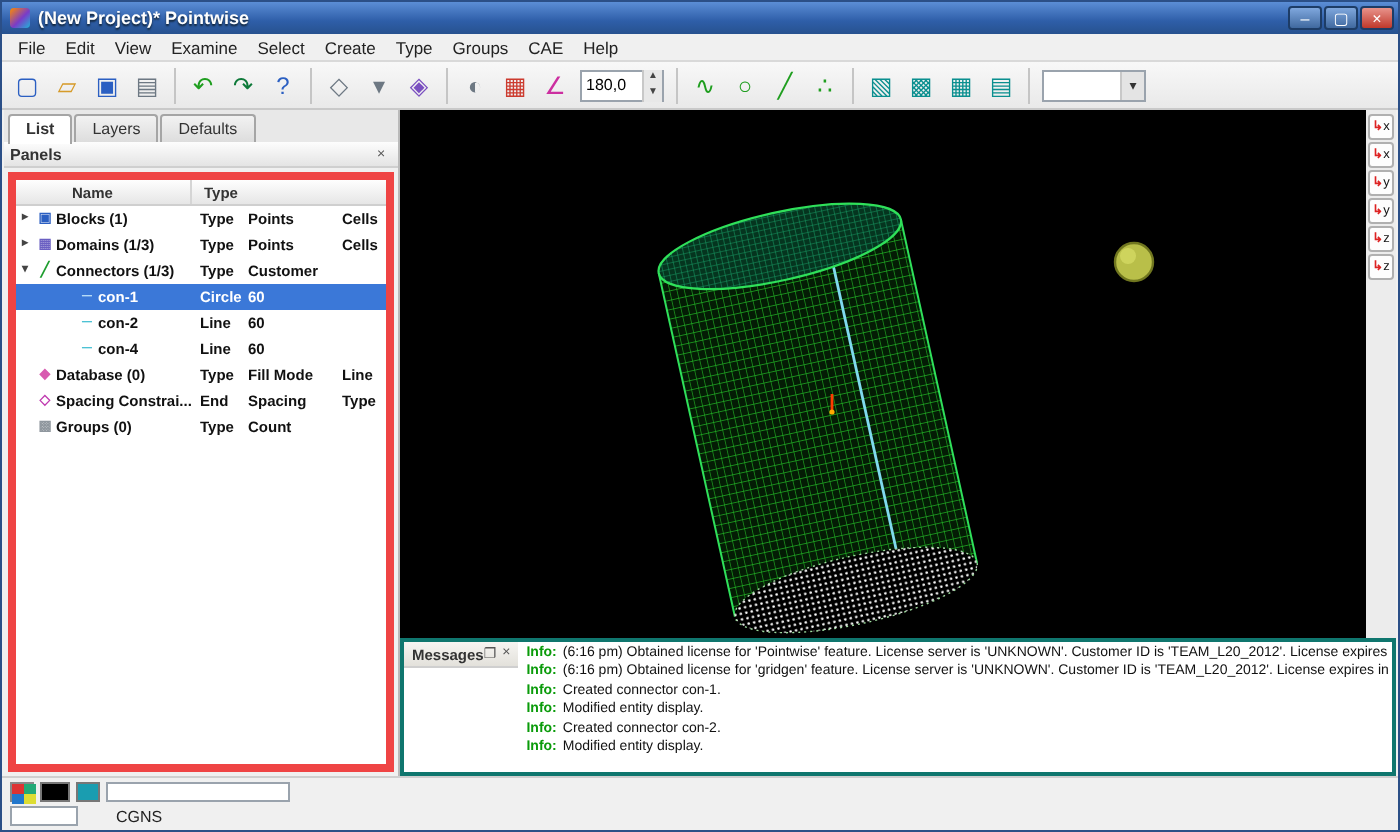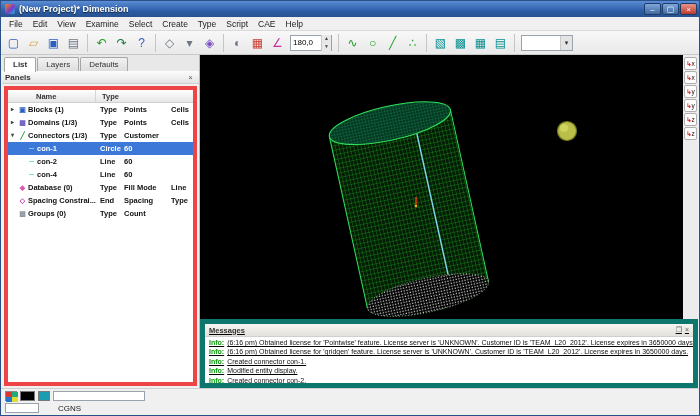--- a/index.html
+++ b/index.html
@@ -115,7 +115,7 @@
 
   <div id="titlebar" data-name="title-bar">
     <div id="app-icon" data-name="app-logo-icon"></div>
-    <div id="title-text" data-name="window-title">(New Project)* Dimension</div>
+    <div id="title-text" data-name="window-title">(New Project)* Pointwise</div>
     <div id="win-controls">
       <div class="wbtn" data-name="minimize-button">–</div>
       <div class="wbtn" data-name="maximize-button">▢</div>

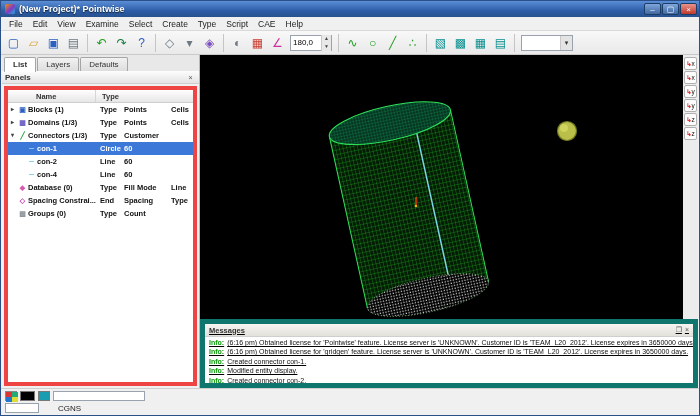--- a/index.html
+++ b/index.html
@@ -131,7 +131,7 @@
     <span class="menu-item" data-name="menu-select">Select</span>
     <span class="menu-item" data-name="menu-create">Create</span>
     <span class="menu-item" data-name="menu-grid">Type</span>
-    <span class="menu-item" data-name="menu-script">Script</span>
+    <span class="menu-item" data-name="menu-script">Groups</span>
     <span class="menu-item" data-name="menu-cae">CAE</span>
     <span class="menu-item" data-name="menu-help">Help</span>
   </div>

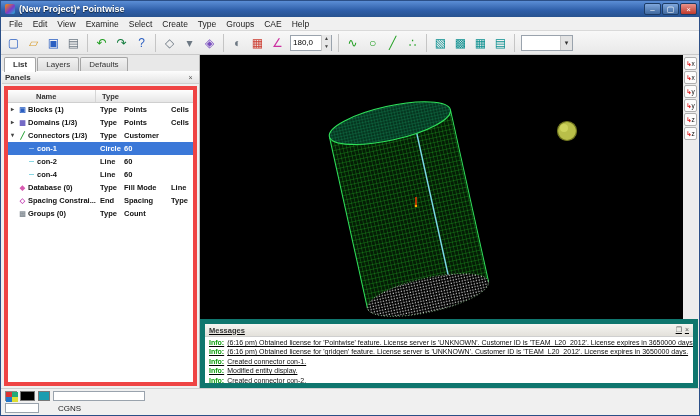--- a/index.html
+++ b/index.html
@@ -61,7 +61,7 @@
   .trow .twisty{width:9px;text-align:center;font-size:6px;color:#444;flex:none;}
   .trow .ti{width:11px;text-align:center;font-size:7px;flex:none;}
   .trow .tname{white-space:nowrap;overflow:hidden;}
-  .trow.child{padding-left:18px;}
+  .trow.child{padding-left:30px;}
   .trow .cc{position:absolute;top:0;white-space:nowrap;}
   .trow .c1{left:92px;} .trow .c2{left:116px;} .trow .c3{left:163px;}
   .trow.sel{background:#3b78d8;color:#fff;}

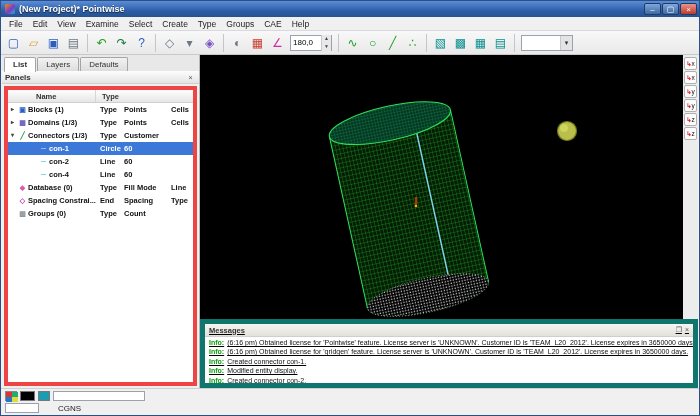--- a/index.html
+++ b/index.html
@@ -85,7 +85,7 @@
 
   
   #messages{position:absolute;left:199px;top:318px;right:1px;bottom:27px;background:#fff;
-    border:5px solid #0f766e;display:flex;flex-direction:column;text-decoration:underline;}
+    border:2px solid #0f766e;display:flex;flex-direction:row;}
   #msg-header{height:13px;background:linear-gradient(#f6f5f2,#e3e1db);border-bottom:1px solid #cfcfcf;
     display:flex;align-items:center;padding:0 4px;}
   #msg-title{font-size:7.5px;font-weight:bold;color:#333;}

